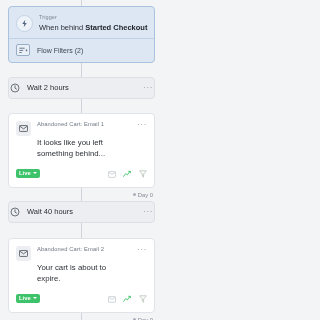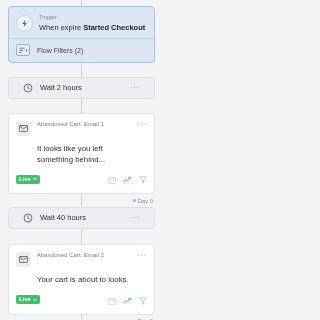--- a/index.html
+++ b/index.html
@@ -274,7 +274,7 @@
       </span>
       <div class="trigger-text">
         <div class="trigger-label">Trigger</div>
-        <div class="trigger-sentence"><span>When expire </span><b>Started Checkout</b></div>
+        <div class="trigger-sentence"><span>When behind </span><b>Started Checkout</b></div>
       </div>
     </div>
     <div class="trigger-divider"></div>

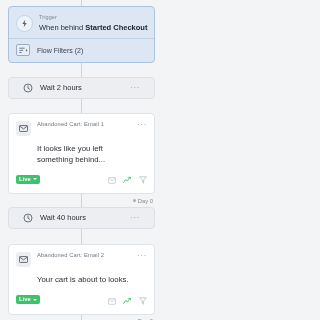--- a/index.html
+++ b/index.html
@@ -126,7 +126,7 @@
     border-radius: 4px;
     display: flex;
     align-items: center;
-    padding: 0 14px;
+    padding: 0 1px;
     height: 22px;
     gap: 7px;
   }

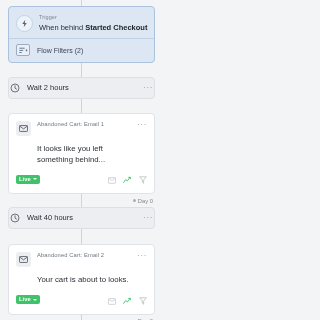--- a/index.html
+++ b/index.html
@@ -189,7 +189,7 @@
     font-size: 7.8px;
     color: #2b2f36;
     line-height: 10.5px;
-    margin-top: 16px;
+    margin-top: 10px;
   }
 
   .email-dots {

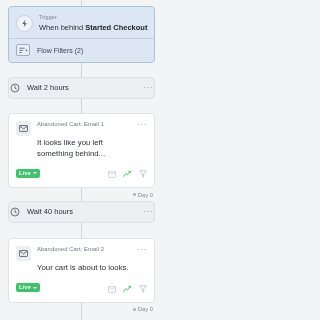--- a/index.html
+++ b/index.html
@@ -375,7 +375,7 @@
       </span>
       <div class="email-body">
         <div class="email-title">Abandoned Cart: Email 2</div>
-        <div class="email-subject">Your cart is about to looks.</div>
+        <div class="email-subject">Your cart is about to expire.</div>
       </div>
       <span class="email-dots">···</span>
     </div>

